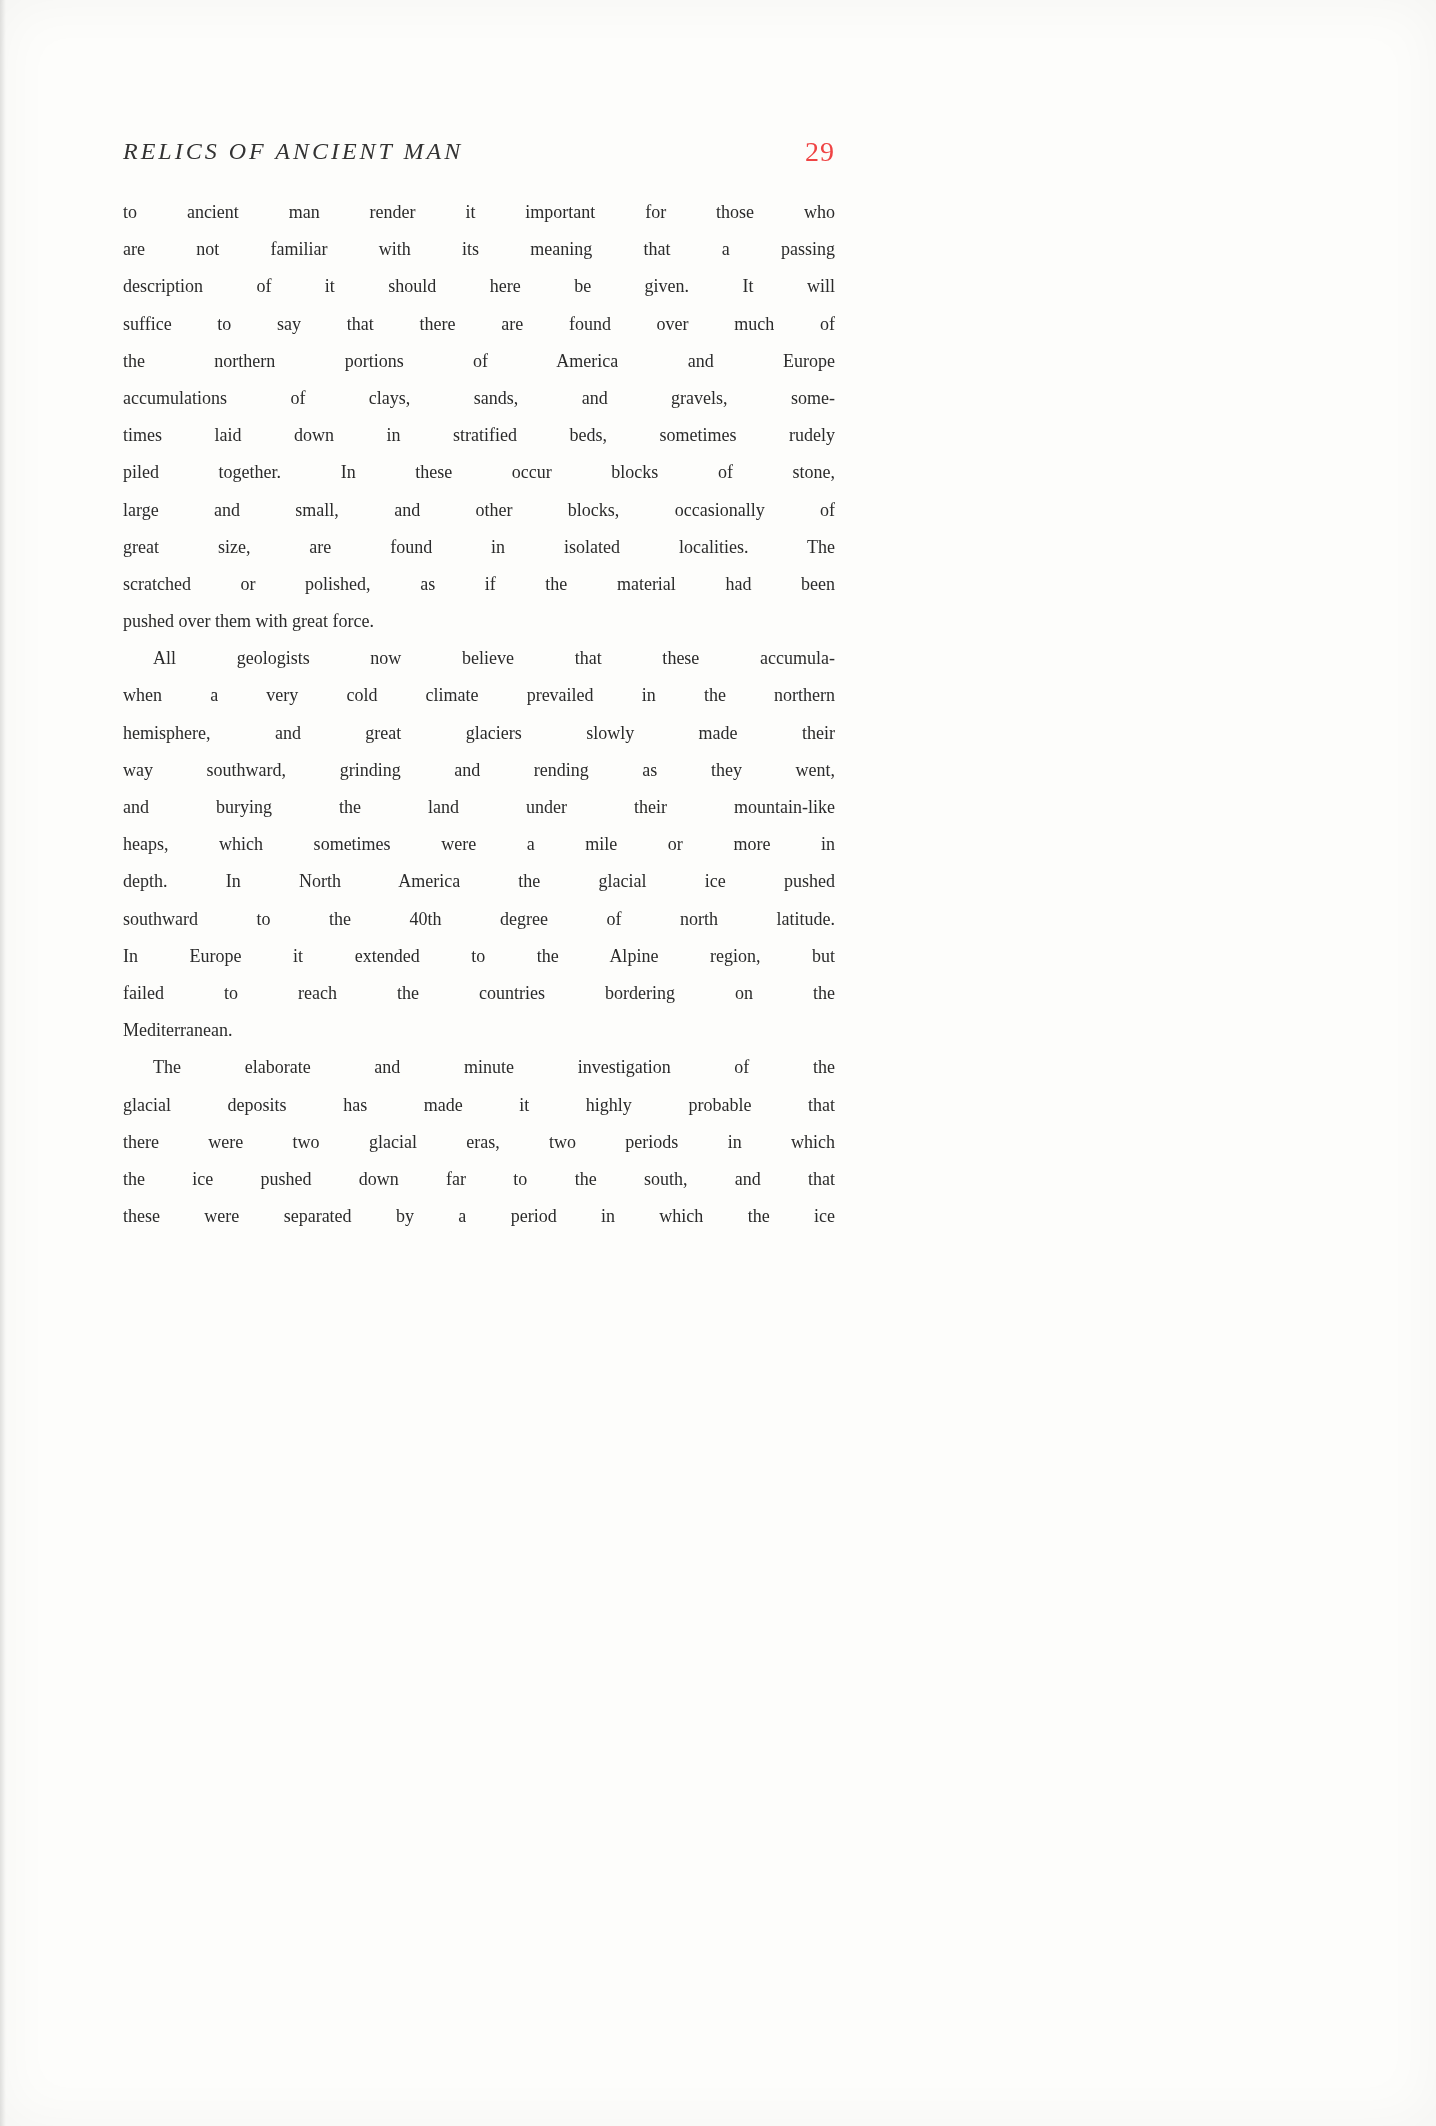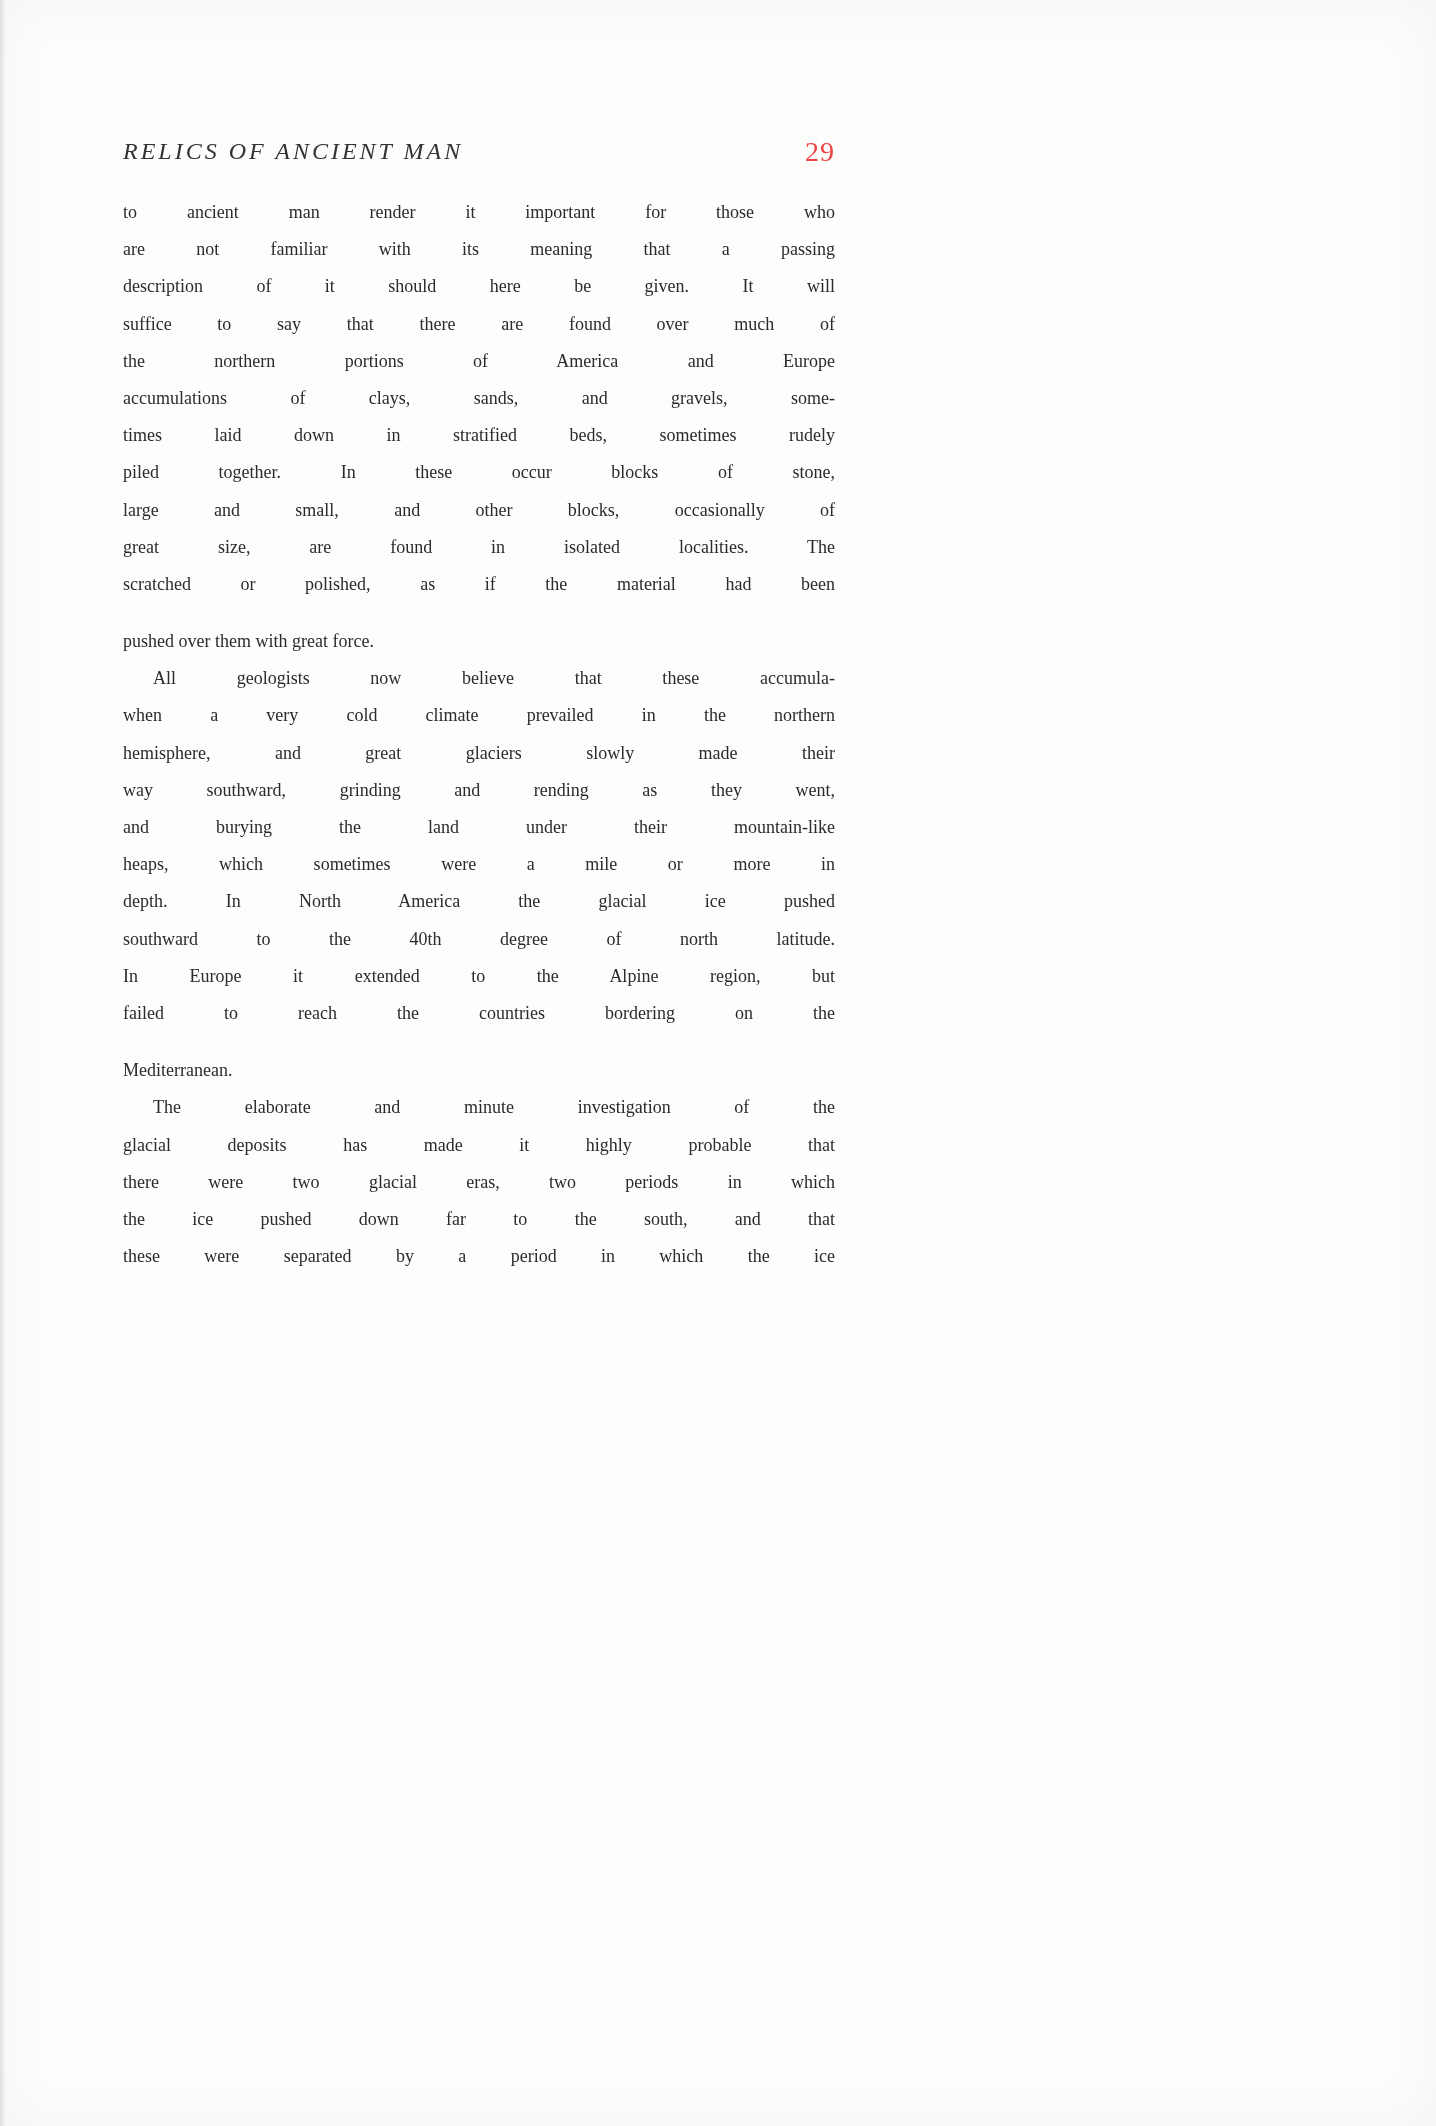--- a/index.html
+++ b/index.html
@@ -69,7 +69,6 @@
   }
   .text-line.end {
     text-align-last: left;
-    margin-top: 20px;
     -moz-text-align-last: left;
   }
   .text-line.indent {

